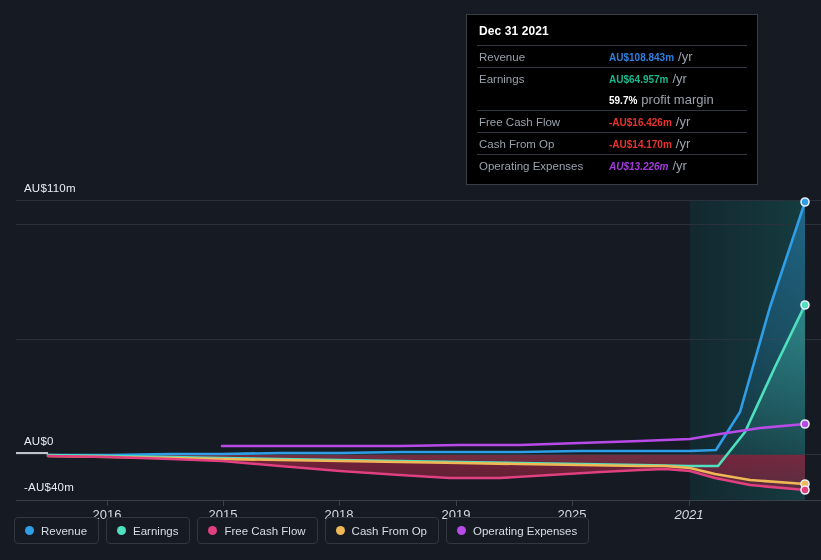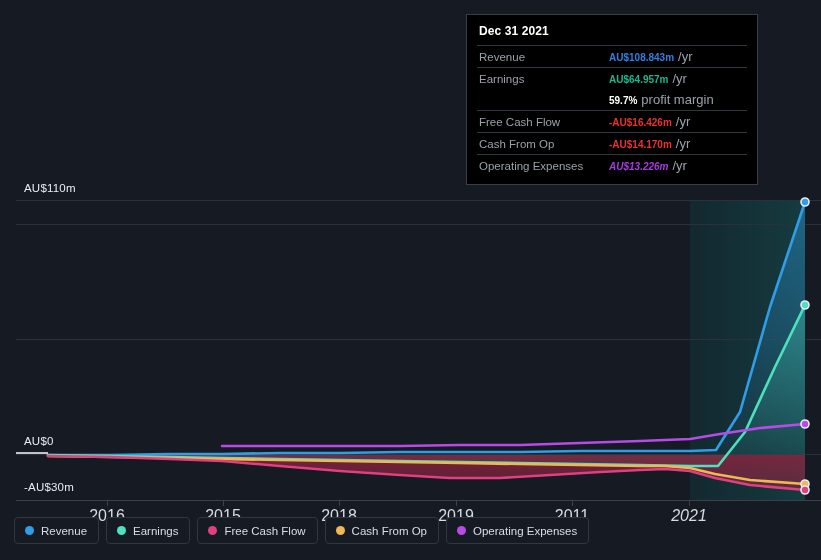--- a/index.html
+++ b/index.html
@@ -176,7 +176,7 @@
 
     <div class="y-label" style="left:24px; top:160px;">AU$110m</div>
     <div class="y-label" style="left:24px; top:413px;">AU$0</div>
-    <div class="y-label" style="left:24px; top:459px;">-AU$30m</div>
+    <div class="y-label" style="left:24px; top:459px;">-AU$40m</div>
 
     <div class="x-label" style="left:107px; top:485px;">2016</div>
     <div class="x-label" style="left:223px; top:485px;">2015</div>

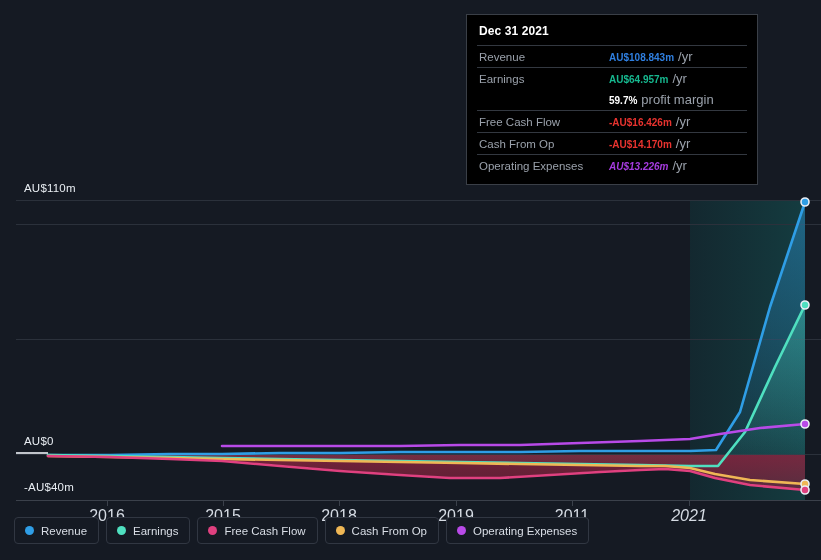--- a/index.html
+++ b/index.html
@@ -26,7 +26,7 @@
   .x-label {
     position: absolute;
     color: #d5dbe3;
-    font-size: 16px;
+    font-size: 13px;
     text-align: center;
     transform: translateX(-50%);
     white-space: nowrap;

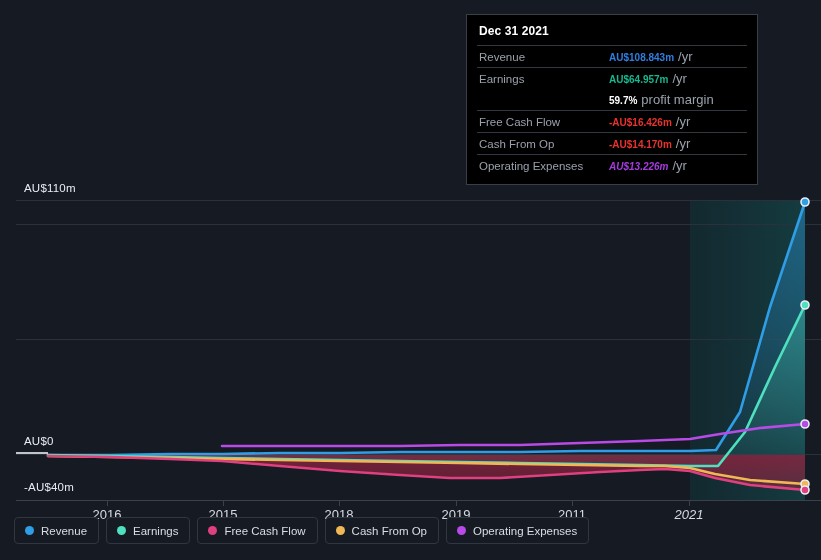--- a/index.html
+++ b/index.html
@@ -182,7 +182,7 @@
     <div class="x-label" style="left:223px; top:485px;">2015</div>
     <div class="x-label" style="left:339px; top:485px;">2018</div>
     <div class="x-label" style="left:456px; top:485px;">2019</div>
-    <div class="x-label" style="left:572px; top:485px;">2011</div>
+    <div class="x-label" style="left:572px; top:485px;">2025</div>
     <div class="x-label" style="left:689px; top:485px;font-style:italic;">2021</div>
   </div>
 

